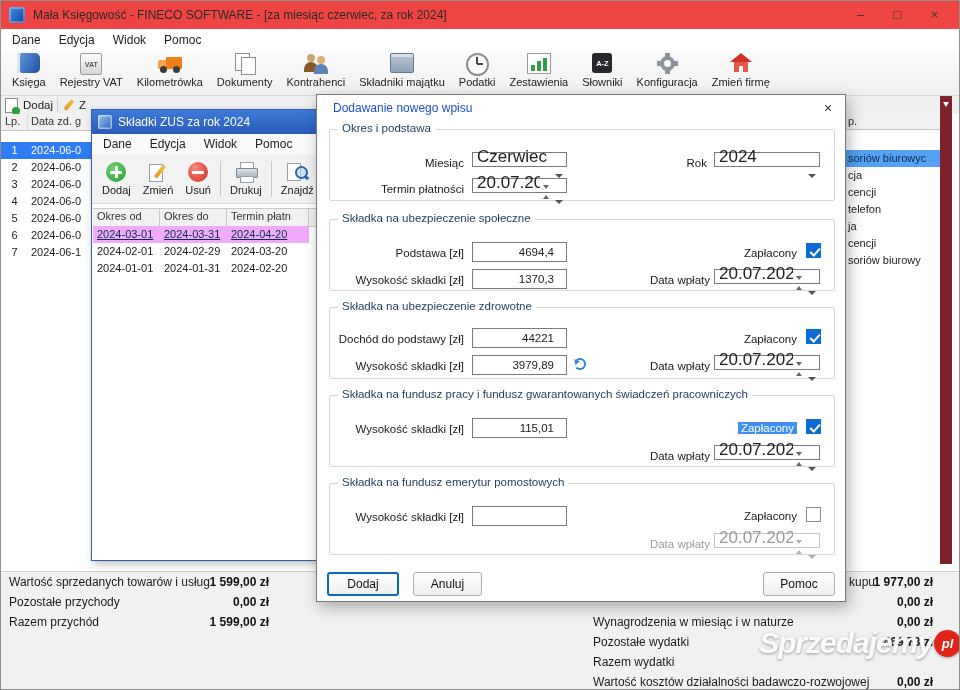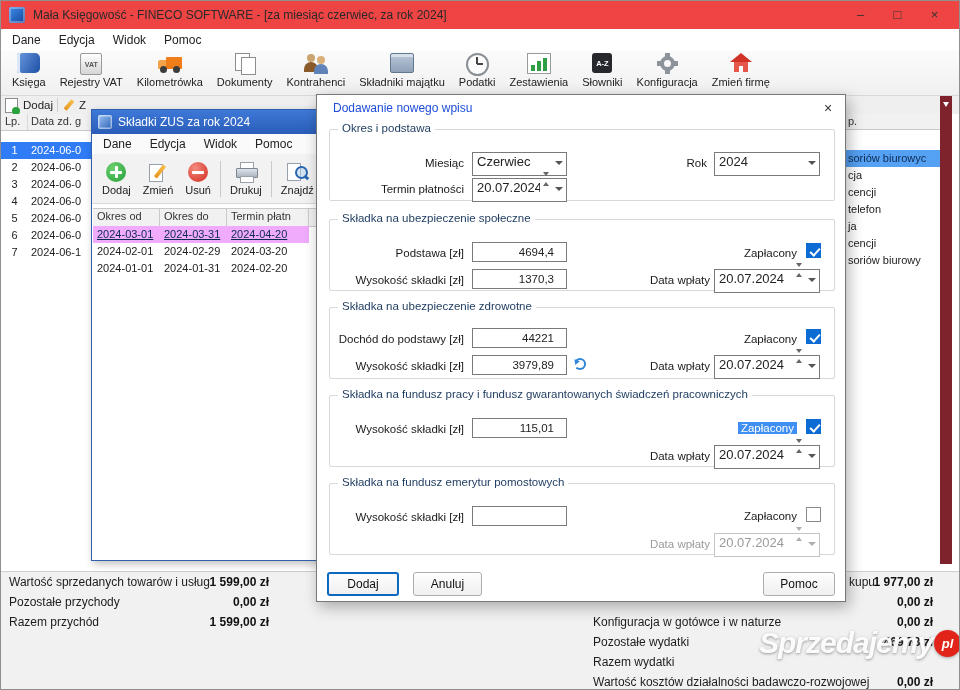--- a/index.html
+++ b/index.html
@@ -158,7 +158,7 @@
   .hl{background:#3f8ef2;color:#fff;padding:0 3px;}
   .dlg-field{position:absolute;height:20px;border:1px solid #7a7a7a;background:#fff;font-size:11.5px;box-sizing:border-box;
     line-height:18px;text-align:right;padding:0 12px 0 4px;}
-  .combo,.df{position:absolute;height:24px;border:1px solid #7a7a7a;background:#fff;box-sizing:border-box;display:flex;align-items:flex-start;font-size:13px;}
+  .combo,.df{position:absolute;height:15px;border:1px solid #7a7a7a;background:#fff;box-sizing:border-box;display:flex;align-items:flex-end;font-size:17px;}
   .combo .txt,.df .txt{flex:1;line-height:18px;padding:0 4px;text-align:left;white-space:nowrap;overflow:hidden;}
   .combo .drop,.df .drop{width:14px;border-left:1px solid #d0d0d0;background:#f6f6f6;position:relative;}
   .combo .drop::after,.df .drop::after{content:"";position:absolute;left:3px;top:8px;border-left:4px solid transparent;border-right:4px solid transparent;border-top:4px solid #555;}

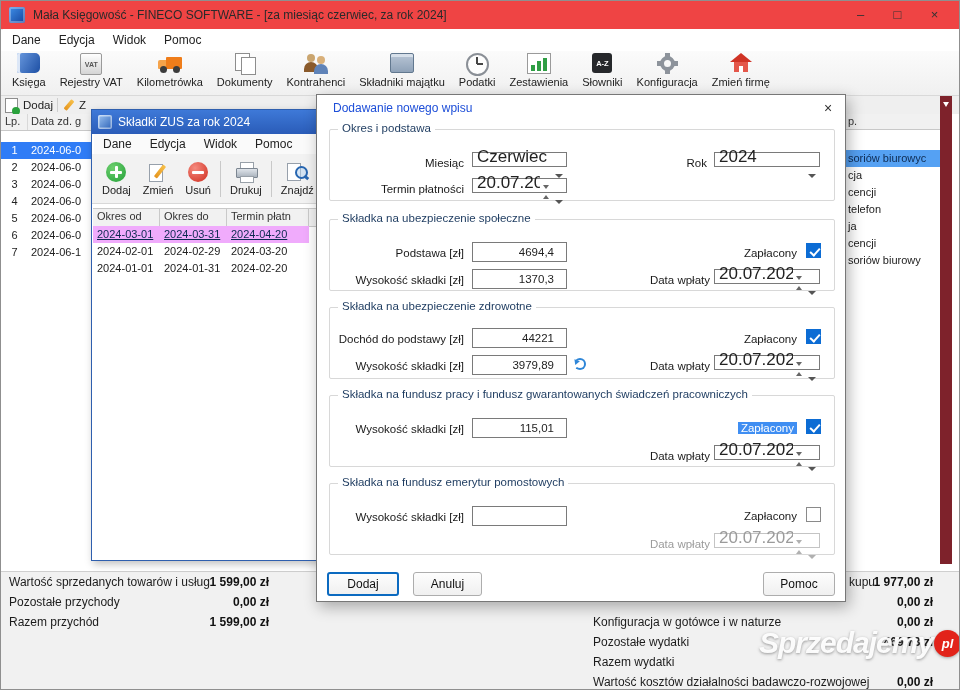--- a/index.html
+++ b/index.html
@@ -392,7 +392,7 @@
         <span class="s-value">0,00 zł</span>
       </div>
       <div class="s-row">
-        <span class="s-label">Konfiguracja w gotówce i w naturze</span>
+        <span class="s-label">Wynagrodzenia w miesiąc i w naturze</span>
         <span class="s-value">0,00 zł</span>
       </div>
       <div class="s-row">

